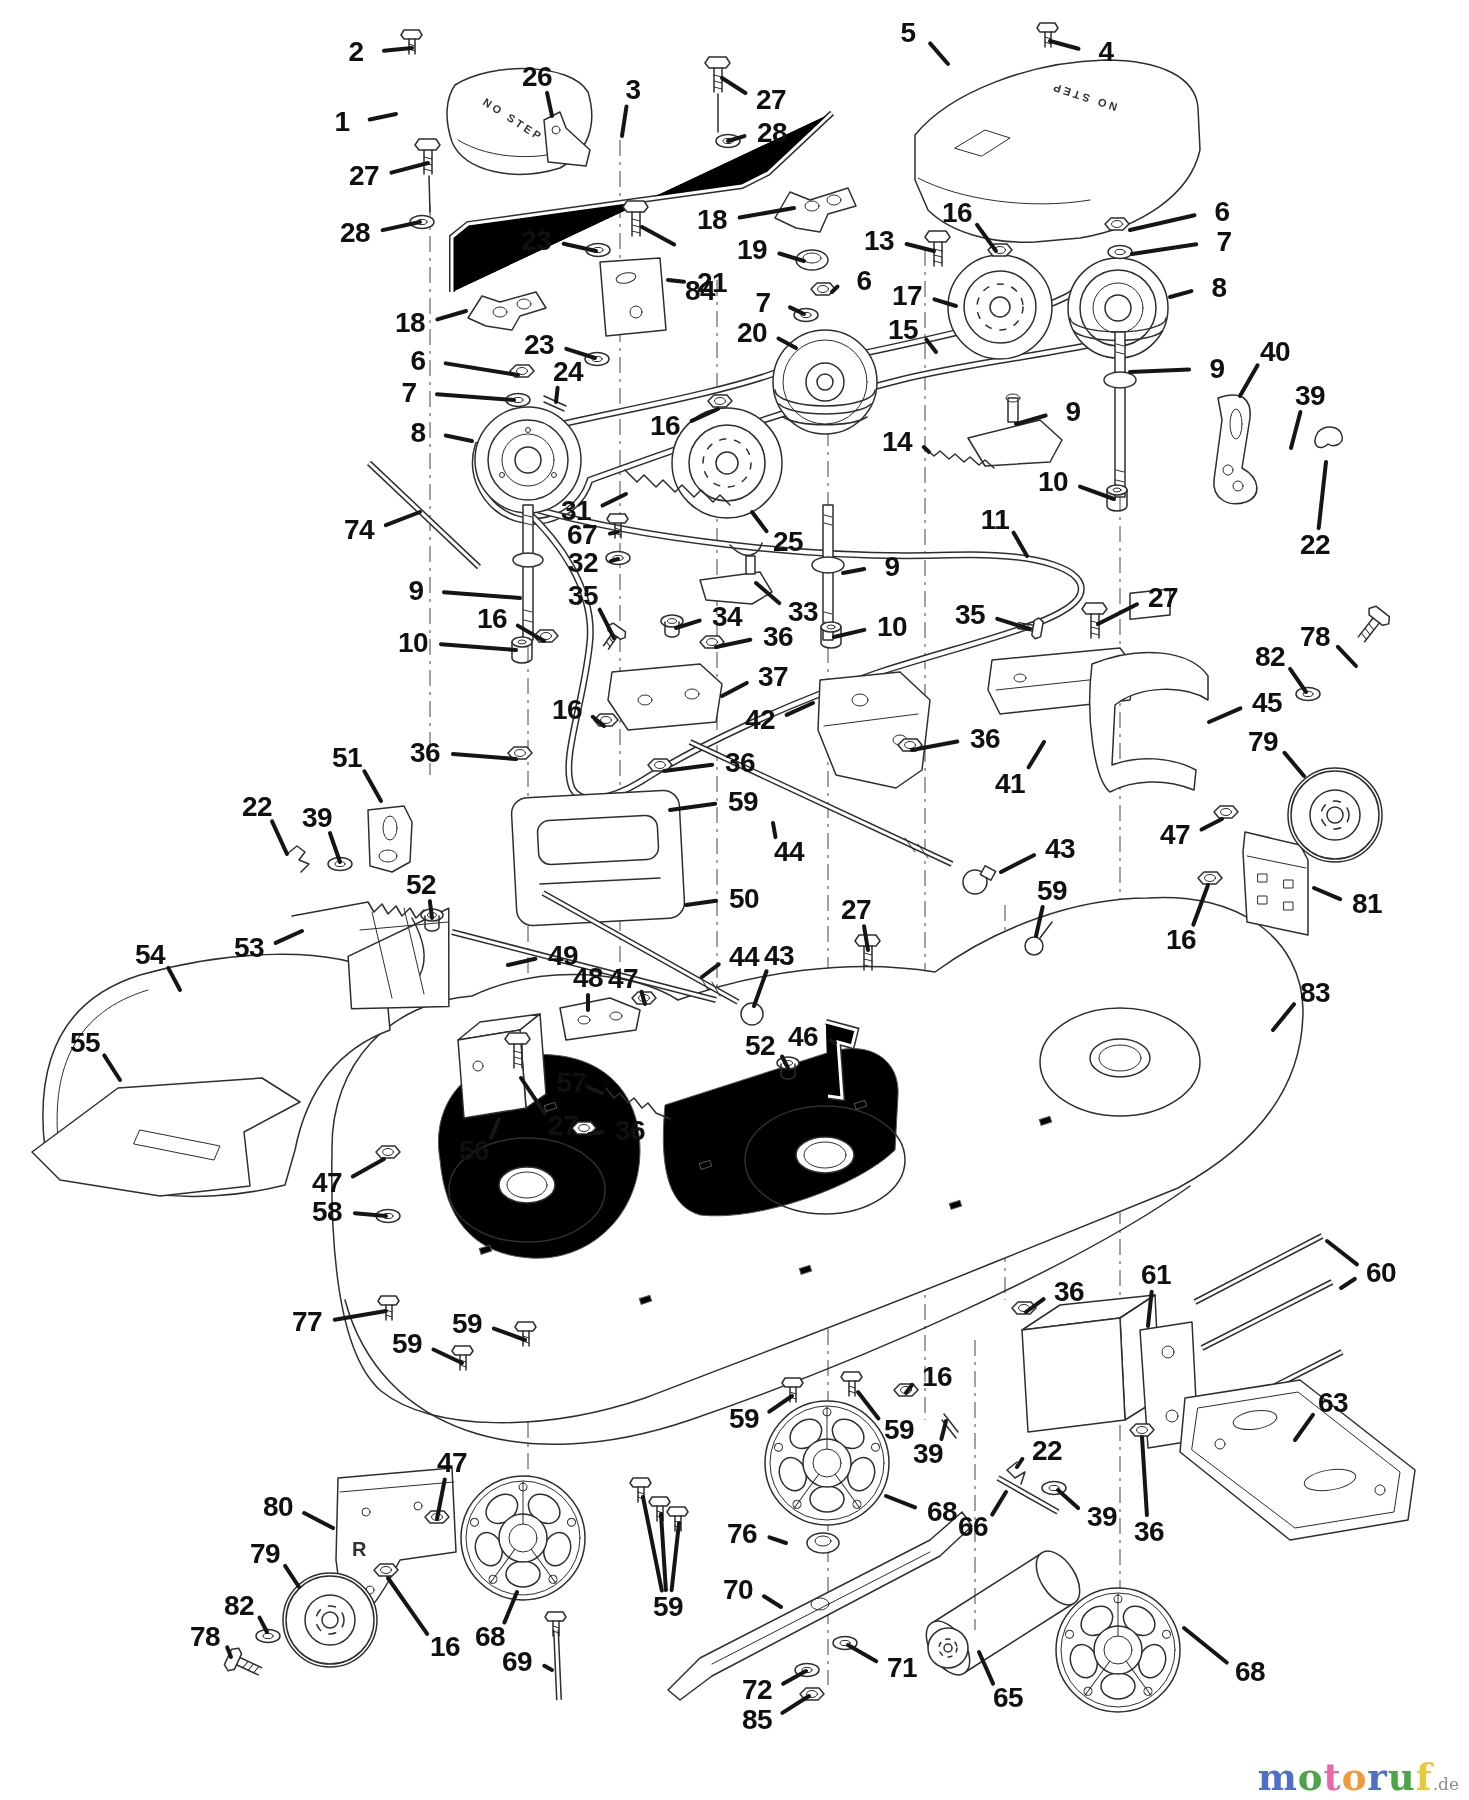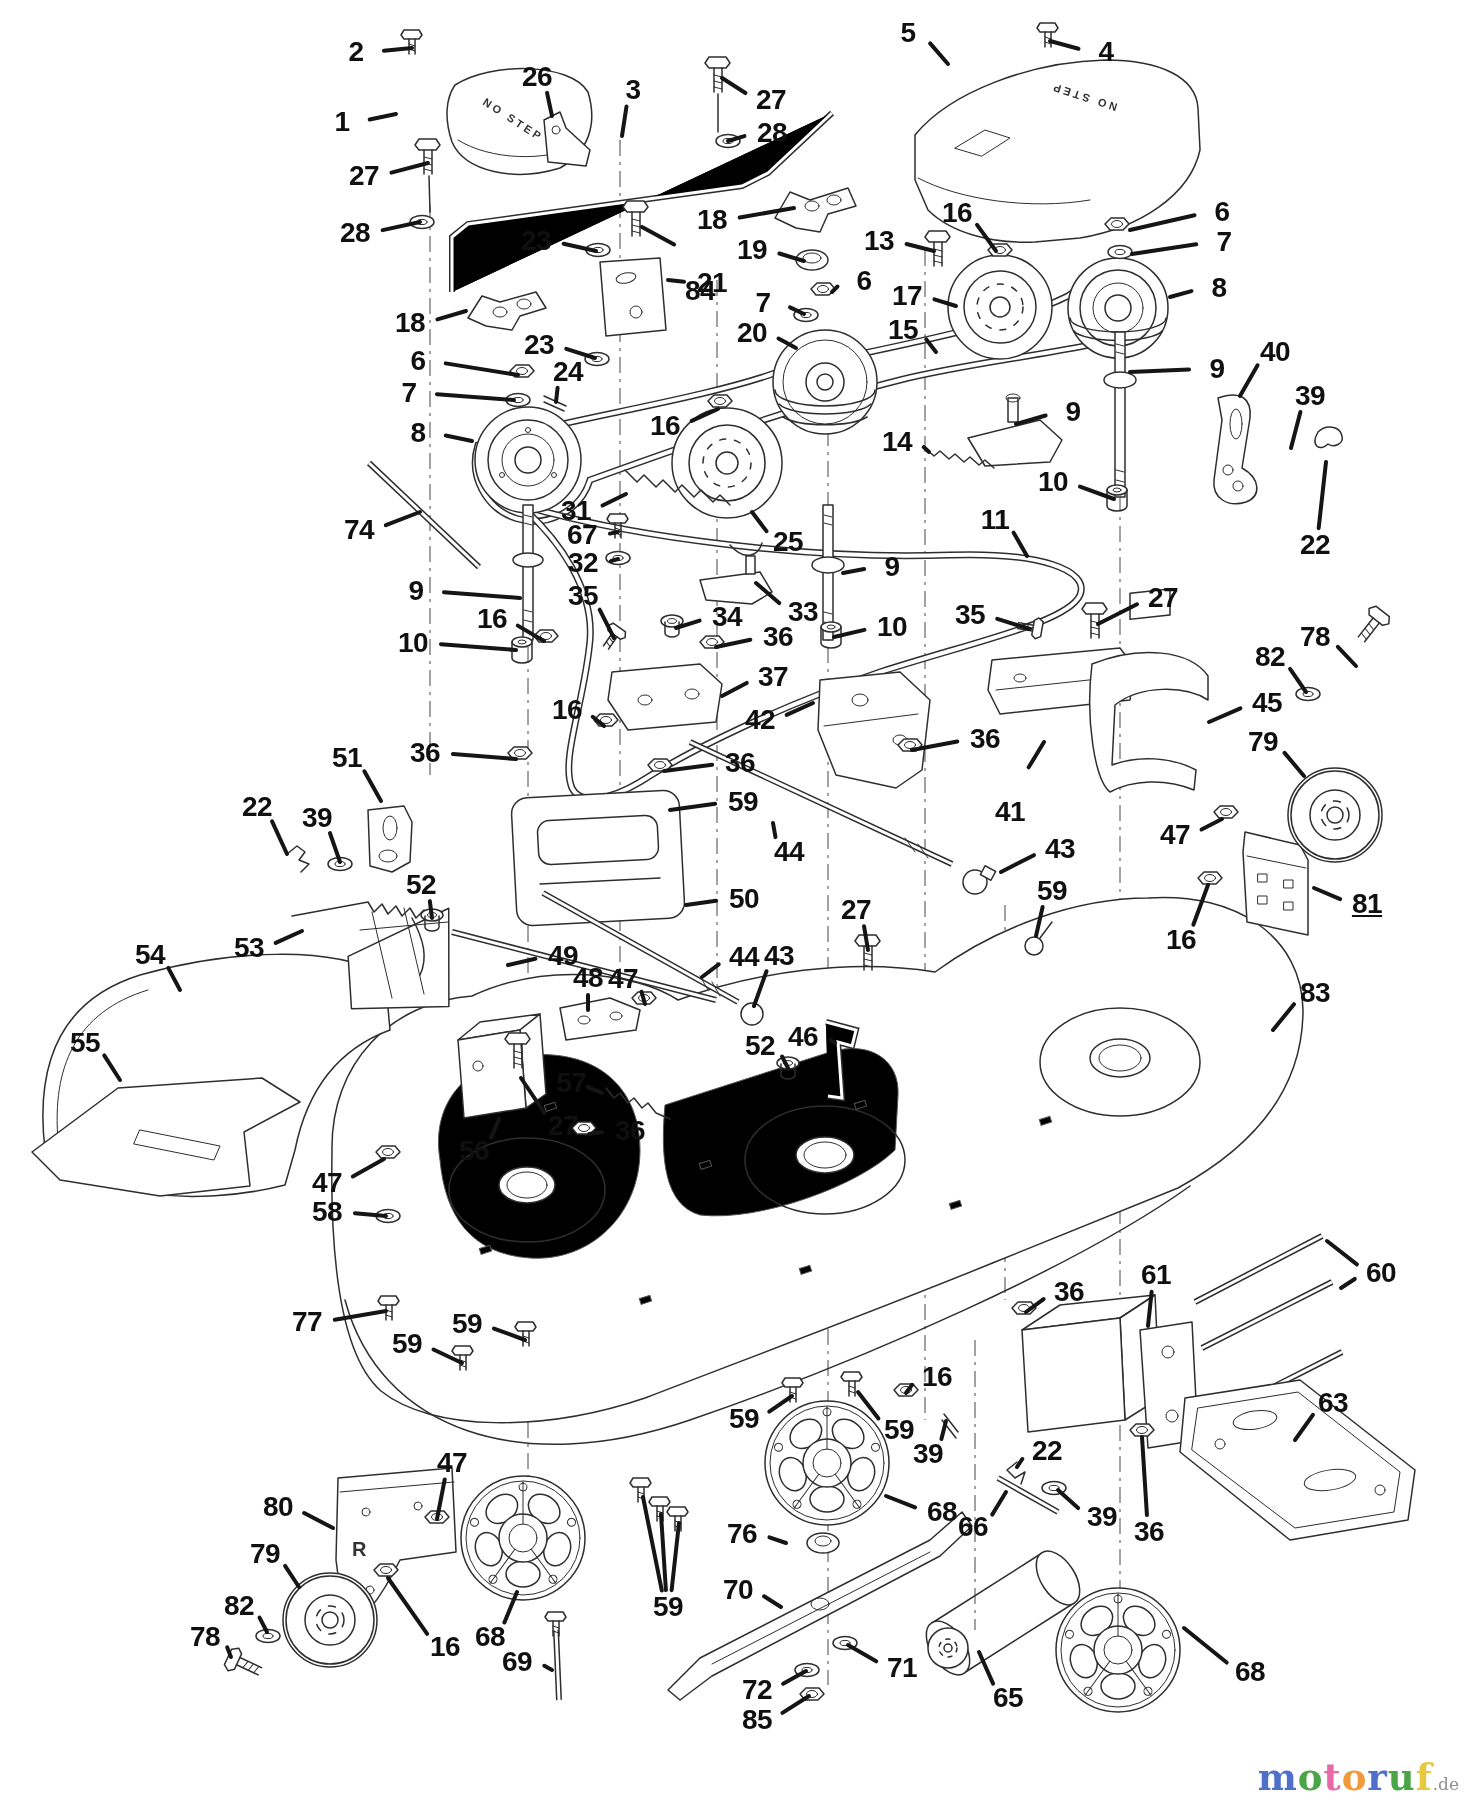--- a/index.html
+++ b/index.html
@@ -671,7 +671,7 @@
       <div class="callout" style="left: 773px; top: 677px;">37</div>
       <div class="callout" style="left: 760px; top: 720px;">42</div>
       <div class="callout" style="left: 985px; top: 739px;">36</div>
-      <div class="callout" style="left: 1010px; top: 812px; text-align: center;">41</div>
+      <div class="callout" style="left: 1010px; top: 784px; text-align: center;">41</div>
       <div class="callout" style="left: 1163px; top: 598px;">27</div>
       <div class="callout" style="left: 1267px; top: 703px;">45</div>
       <div class="callout" style="left: 1315px; top: 637px;">78</div>

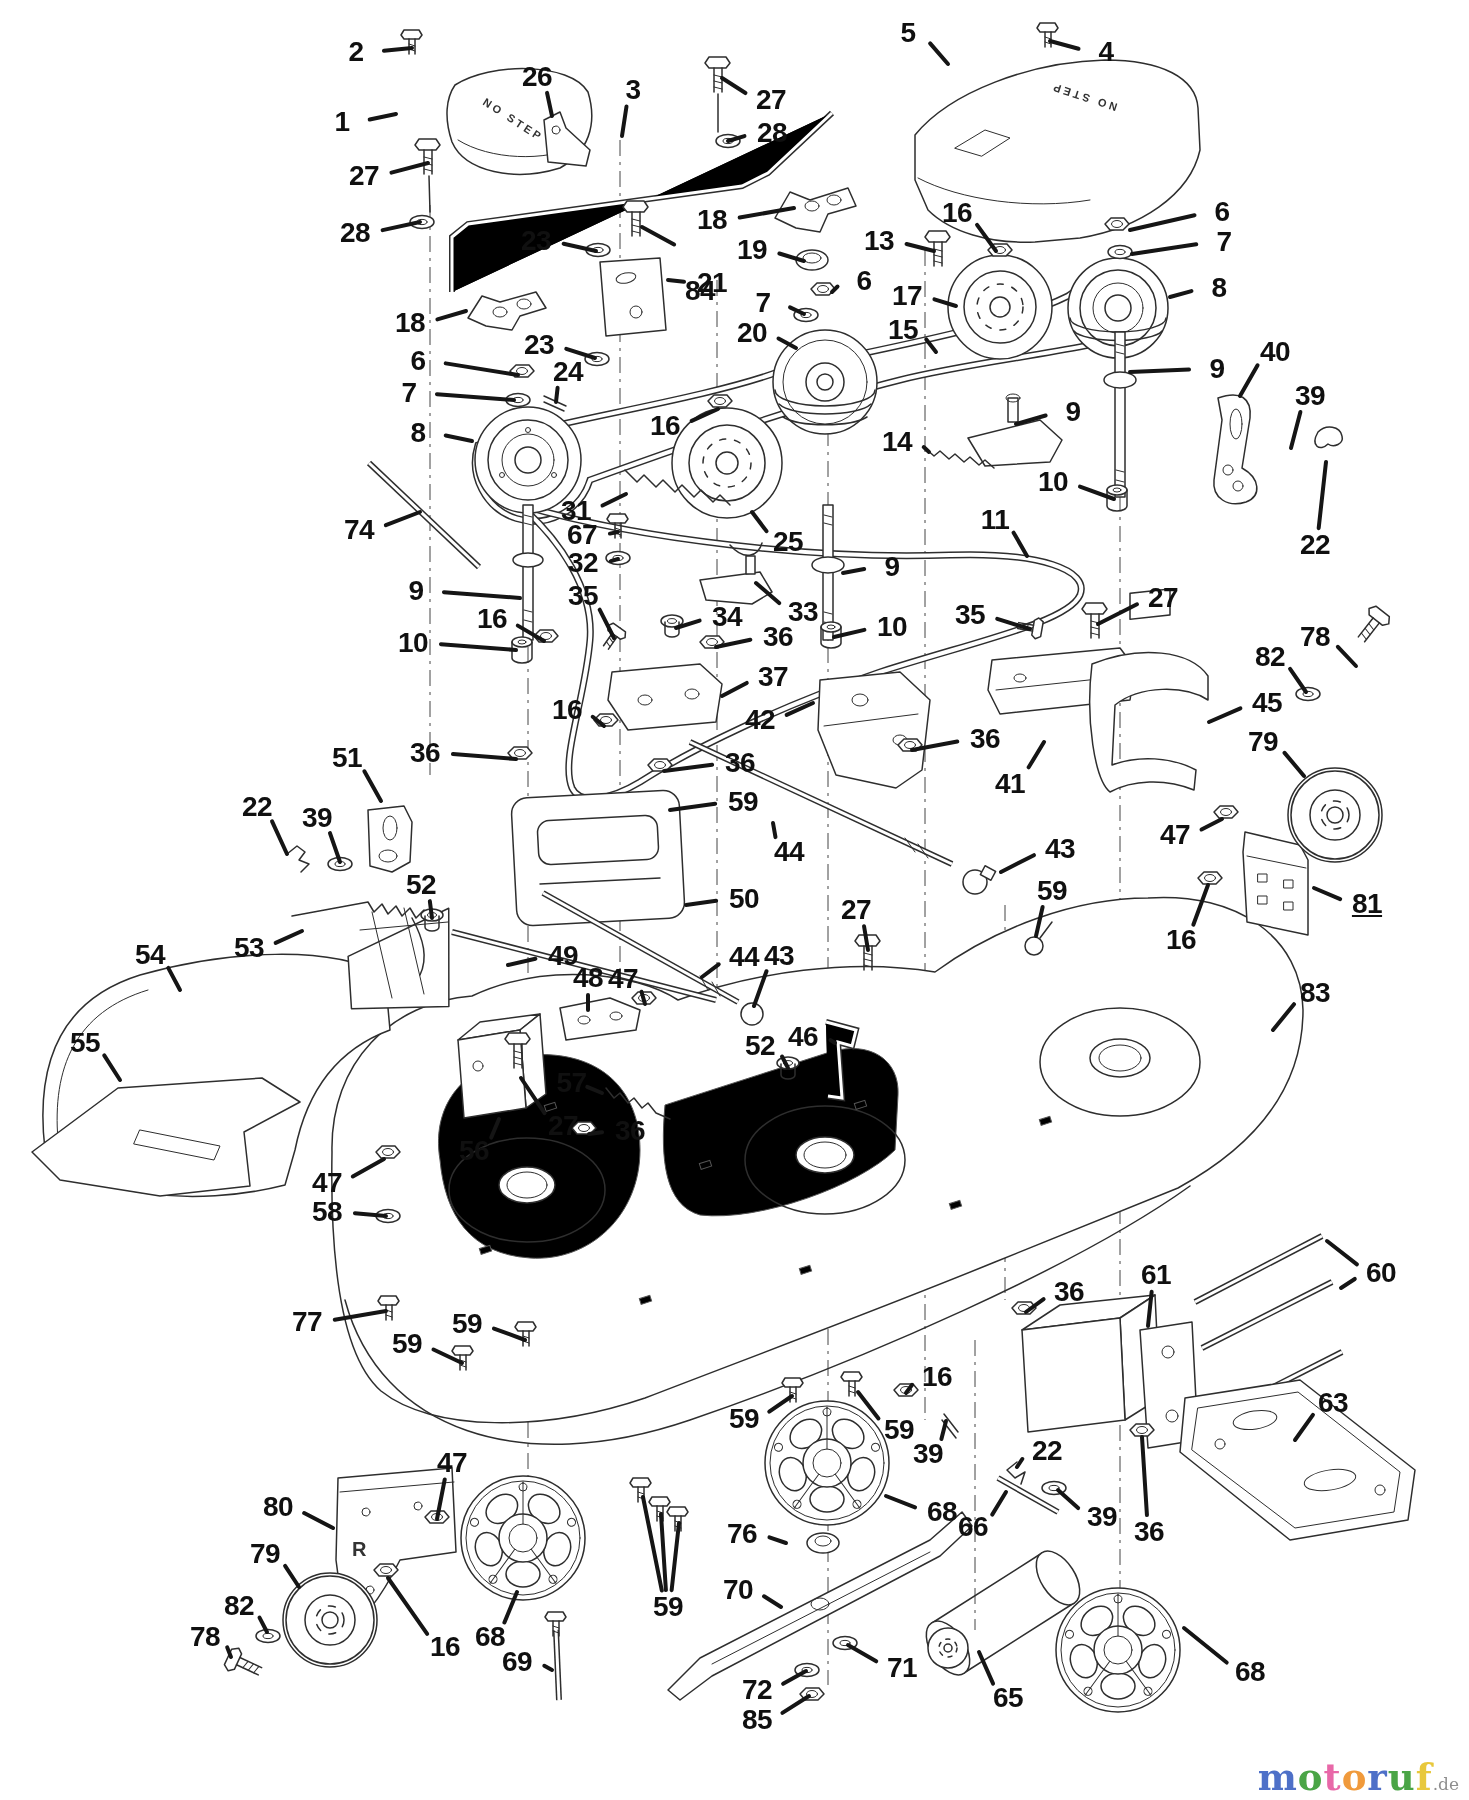--- a/index.html
+++ b/index.html
@@ -678,7 +678,7 @@
       <div class="callout" style="left: 1270px; top: 657px;">82</div>
       <div class="callout" style="left: 1263px; top: 742px;">79</div>
       <div class="callout" style="left: 1175px; top: 835px;">47</div>
-      <div class="callout" style="left: 1367px; top: 904px; text-decoration: underline;">81</div>
+      <div class="callout" style="left: 1367px; top: 904px;">81</div>
       <div class="callout" style="left: 1181px; top: 940px;">16</div>
       <div class="callout" style="left: 1052px; top: 891px;">59</div>
       <div class="callout" style="left: 1315px; top: 993px;">83</div>

